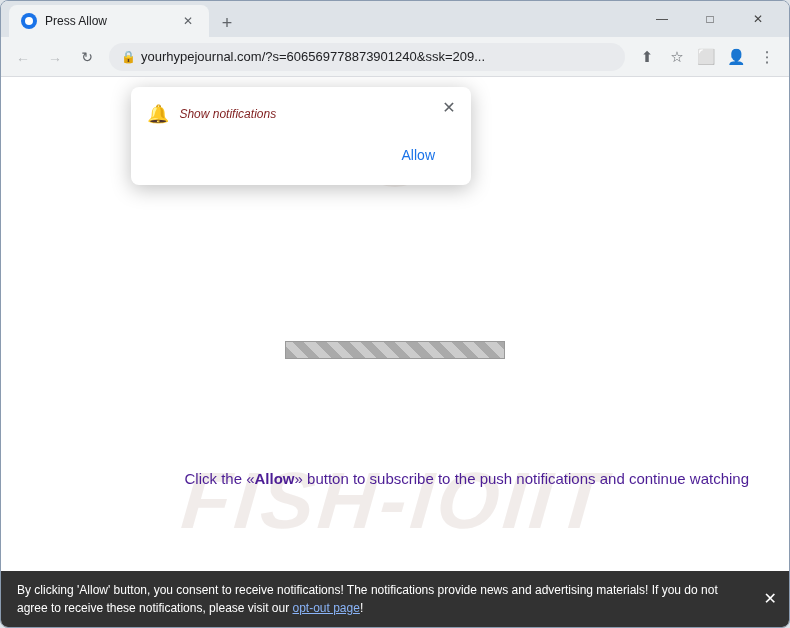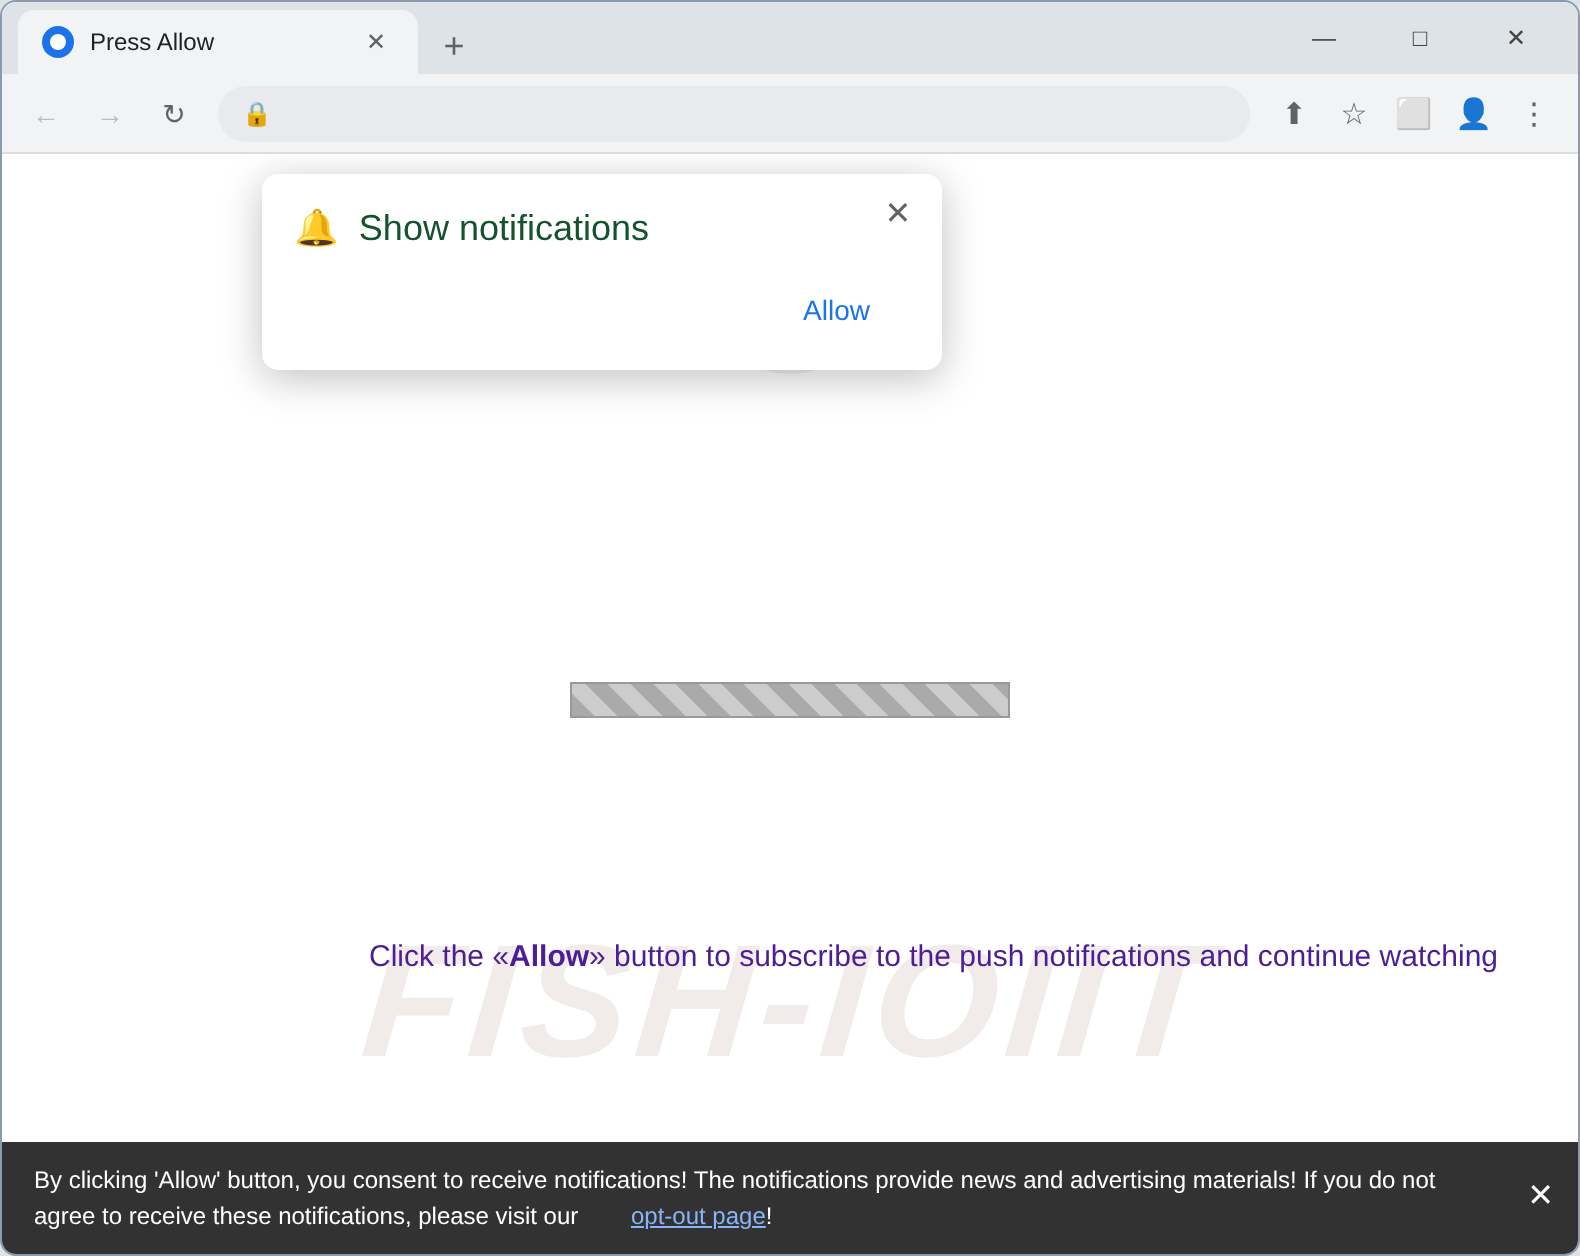--- a/index.html
+++ b/index.html
@@ -414,6 +414,7 @@
     <div class="nav-btn">↻</div>
     <div class="url-bar">
       <span class="lock-icon">🔒</span>
+      <span class="url-text">yourhypejournal.com/?s=606569778873901240&amp;ssk=209...</span>
     </div>
     <div class="url-actions">
       <div class="toolbar-btn">⬆</div>

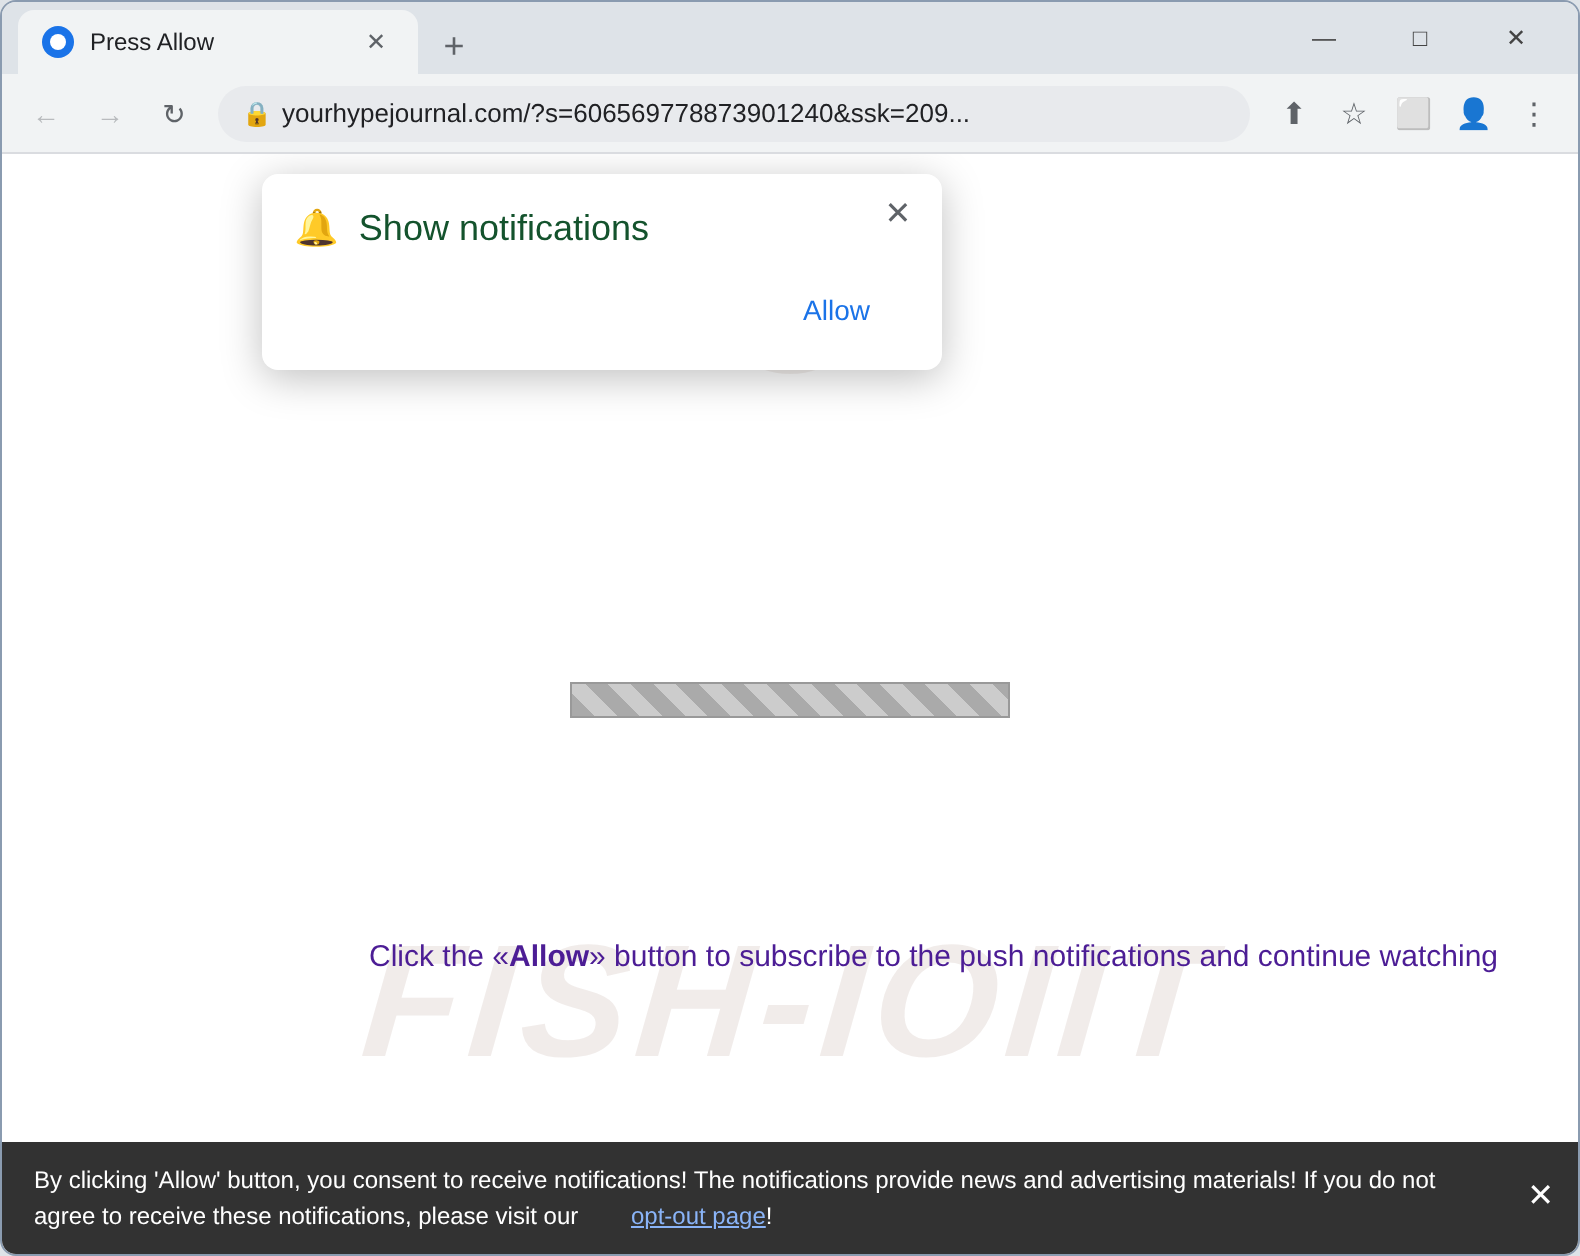--- a/index.html
+++ b/index.html
@@ -326,8 +326,9 @@
     }
 
     .permission-text {
-      font-size: 18px;
-      color: #14532d;
+      font-size: 12px;
+      color: #7f1d1d;
+      font-style: italic;
     }
 
     .popup-buttons {

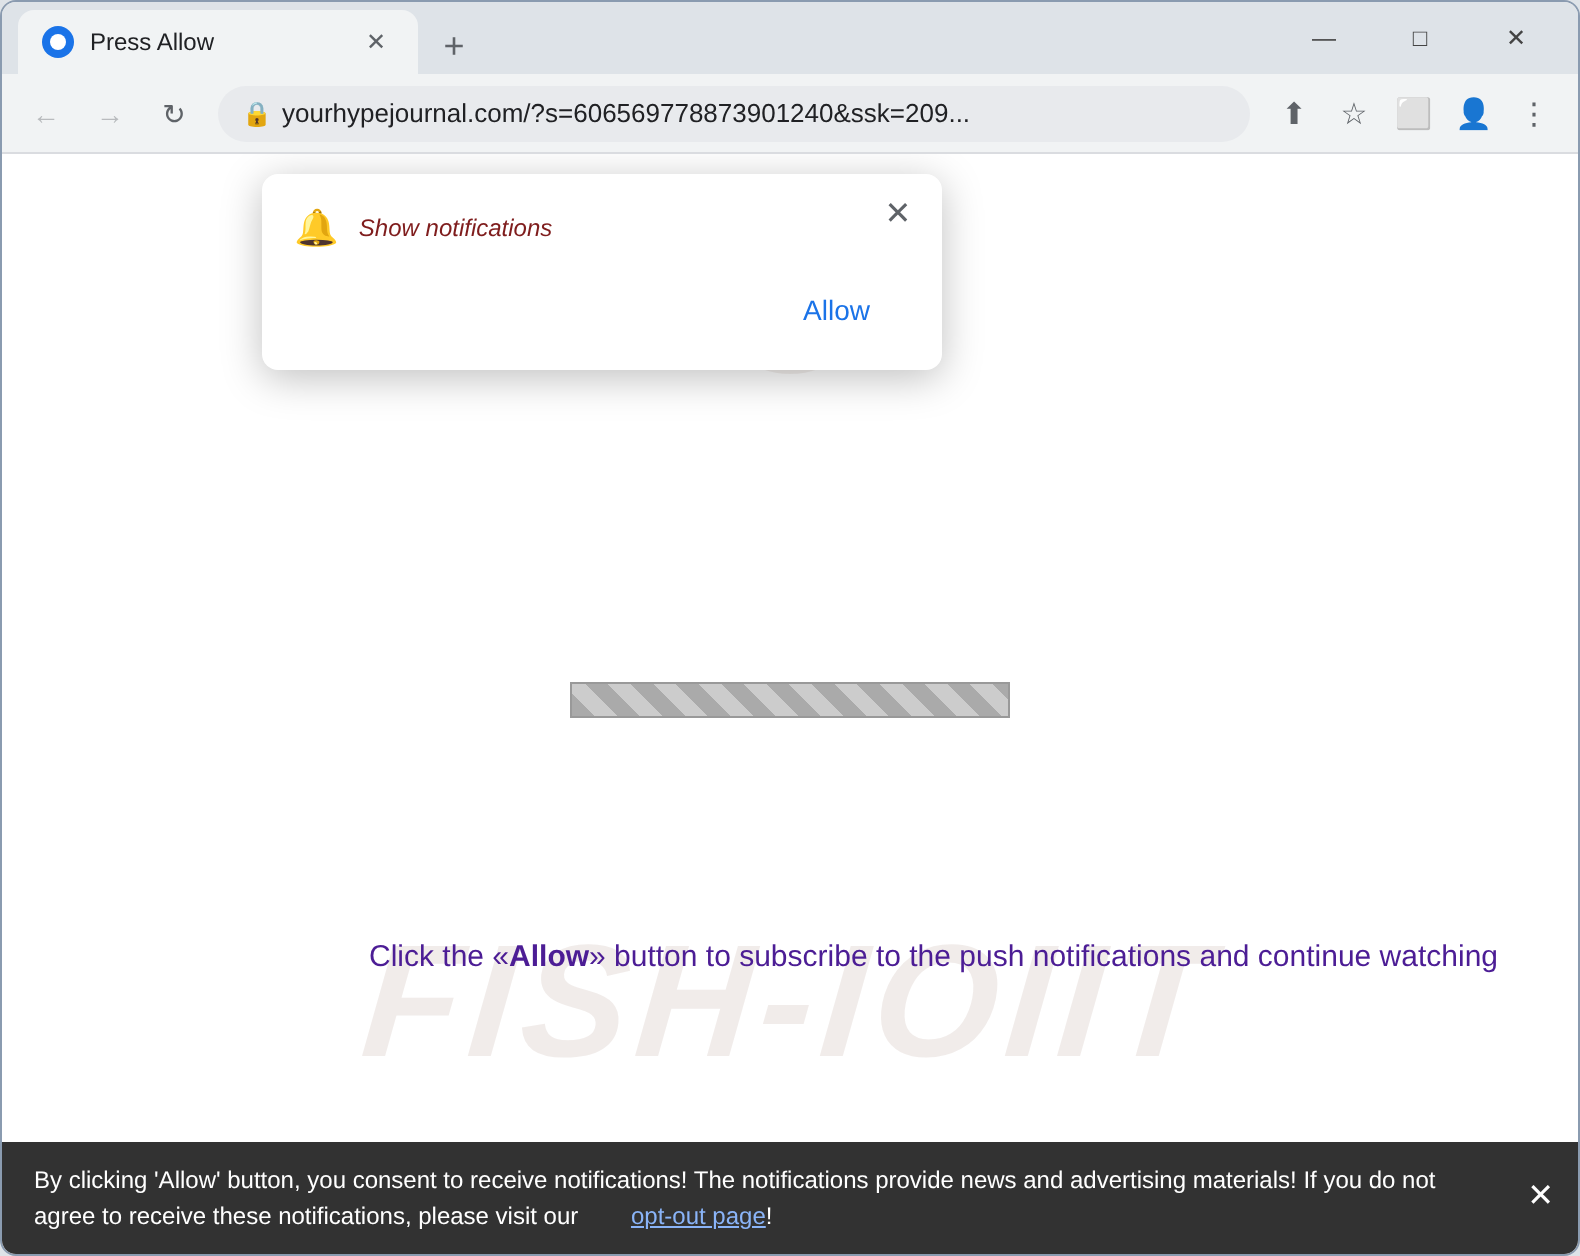--- a/index.html
+++ b/index.html
@@ -385,7 +385,6 @@
       color: #8ab4f8;
       text-decoration: underline;
       cursor: pointer;
-      margin-left: 23px;
     }
   </style>
 </head>

